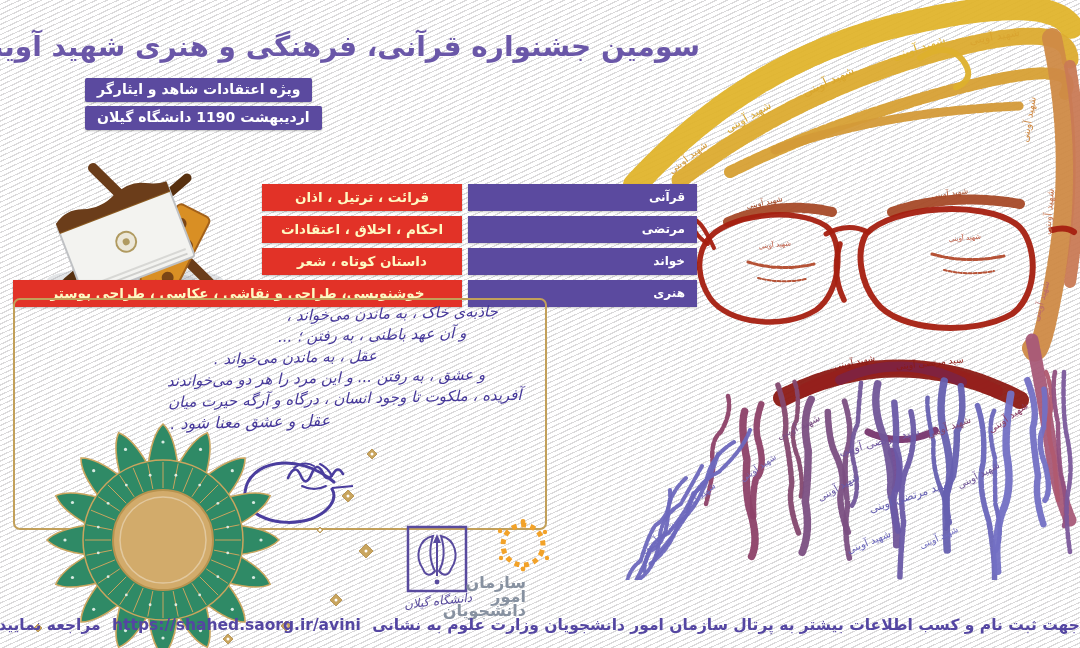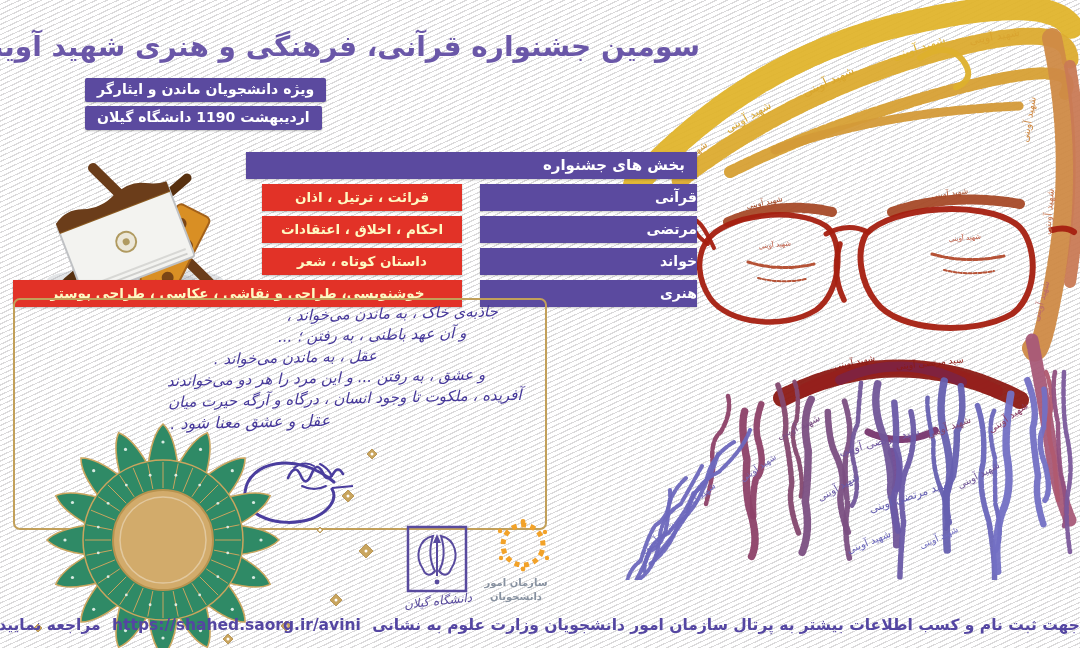--- a/index.html
+++ b/index.html
@@ -160,7 +160,7 @@
   </svg>
 
 <h1 class="title">سومین جشنواره قرآنی، فرهنگی و هنری شهید آوینی</h1>
-<div class="badge badge1">ویژه دانشجویان ماندن و ایثارگر</div>
+<div class="badge badge1">ویژه اعتقادات شاهد و ایثارگر</div>
 <div class="badge badge2">اردیبهشت 1190 دانشگاه گیلان</div>
 
 <svg class="abs" style="left:35px;top:140px;" width="205" height="160" viewBox="0 0 205 160">

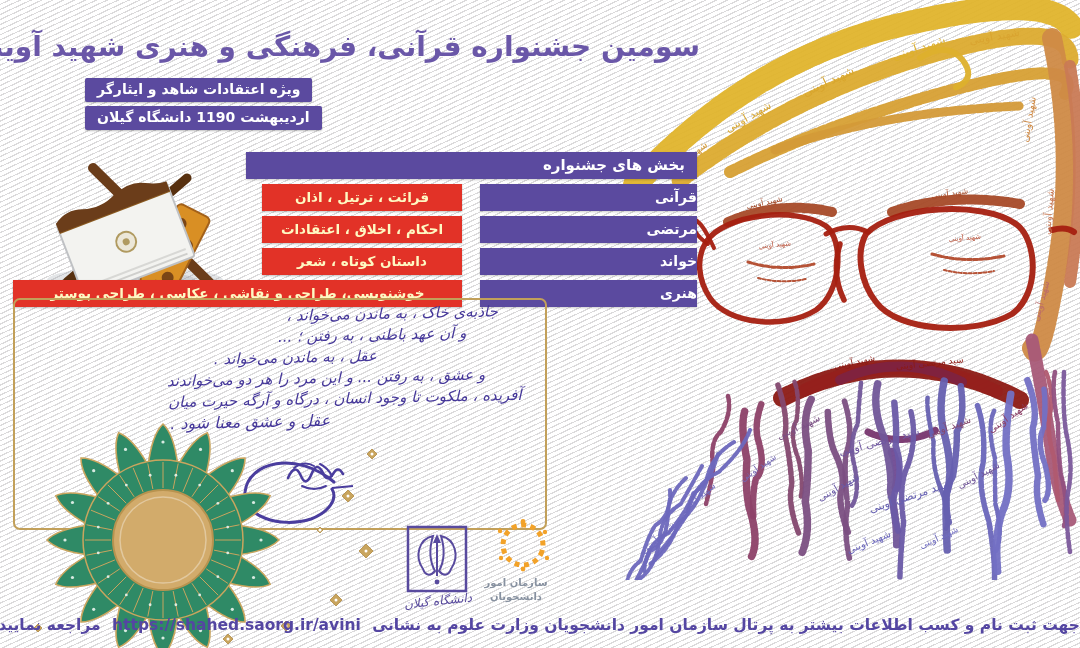--- a/index.html
+++ b/index.html
@@ -188,7 +188,6 @@
 </svg>
 
 <div class="tbl">
-  <div class="thead">بخش های جشنواره</div>
   <div class="cat r1">قرآنی</div>
   <div class="items r1">قرائت ، ترتیل ، اذان</div>
   <div class="cat r2">مرتضی</div>

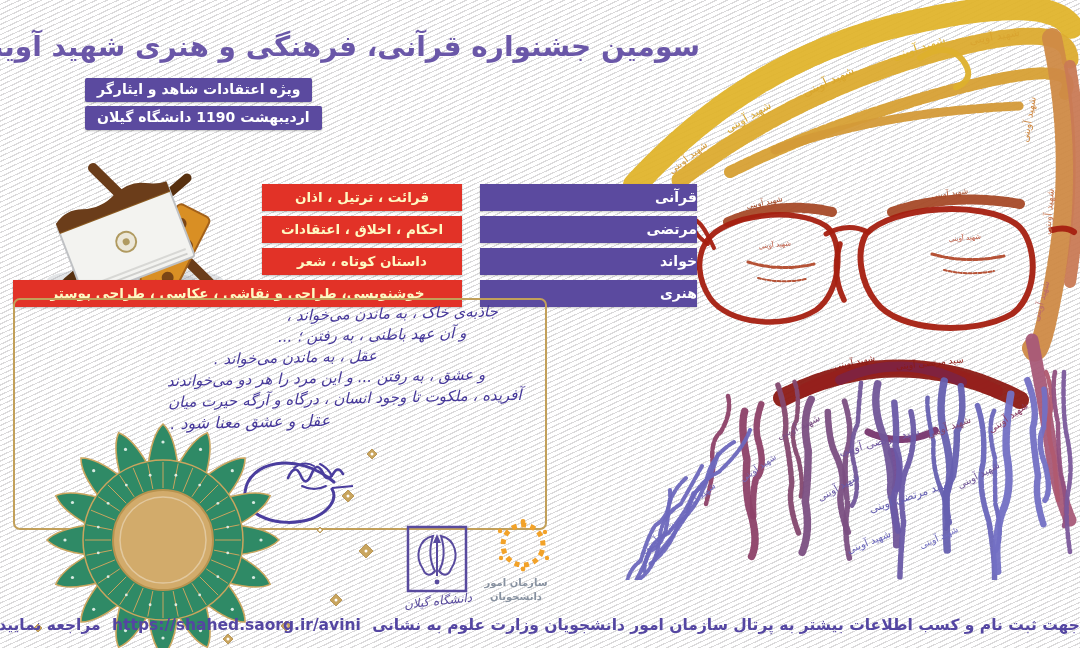--- a/index.html
+++ b/index.html
@@ -31,7 +31,7 @@
   }
   .cat{
     position:absolute;right:0;width:217px;height:27px;background:#5b4a9f;color:#fff;
-    font-size:14px;font-weight:bold;line-height:26px;
+    font-size:12px;font-weight:bold;line-height:26px;padding-right:12px;
     box-shadow:0 1px 2px rgba(0,0,0,.2);
   }
   .items{

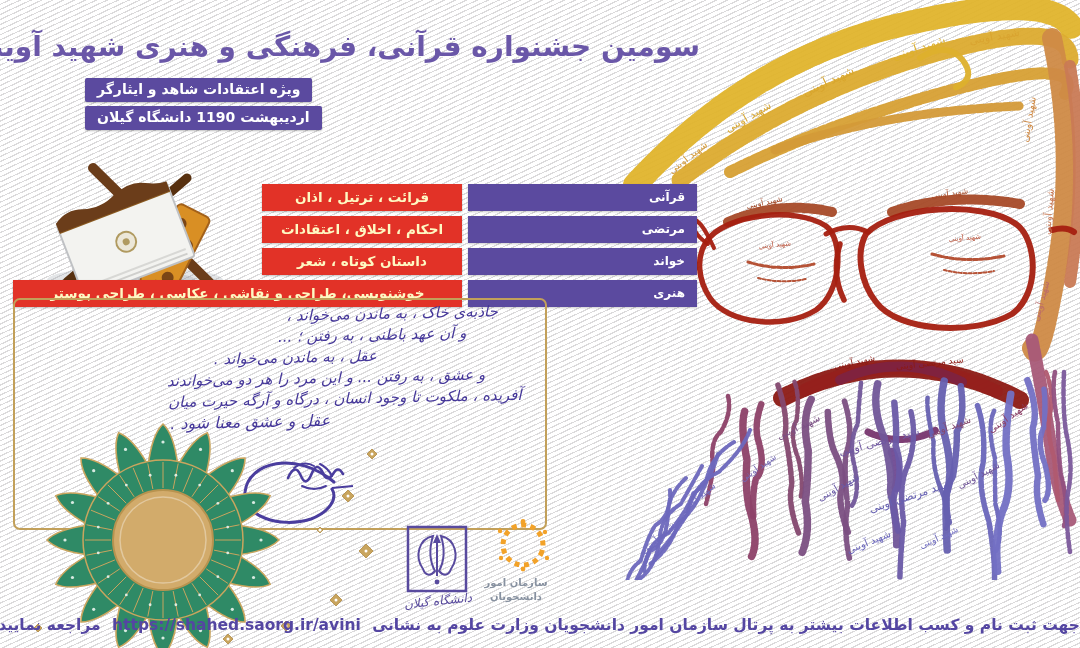--- a/index.html
+++ b/index.html
@@ -63,8 +63,8 @@
     color:#584a9e;font-size:12px;font-style:italic;transform:rotate(-6deg);white-space:nowrap;
   }
   .org-label{
-    position:absolute;left:470px;top:576px;width:92px;direction:rtl;text-align:center;
-    color:#8791a0;font-size:10px;font-weight:bold;line-height:14px;
+    position:absolute;left:434px;top:576px;width:92px;direction:rtl;text-align:right;
+    color:#8791a0;font-size:16px;font-weight:bold;line-height:14px;
   }
   
   .footer{

